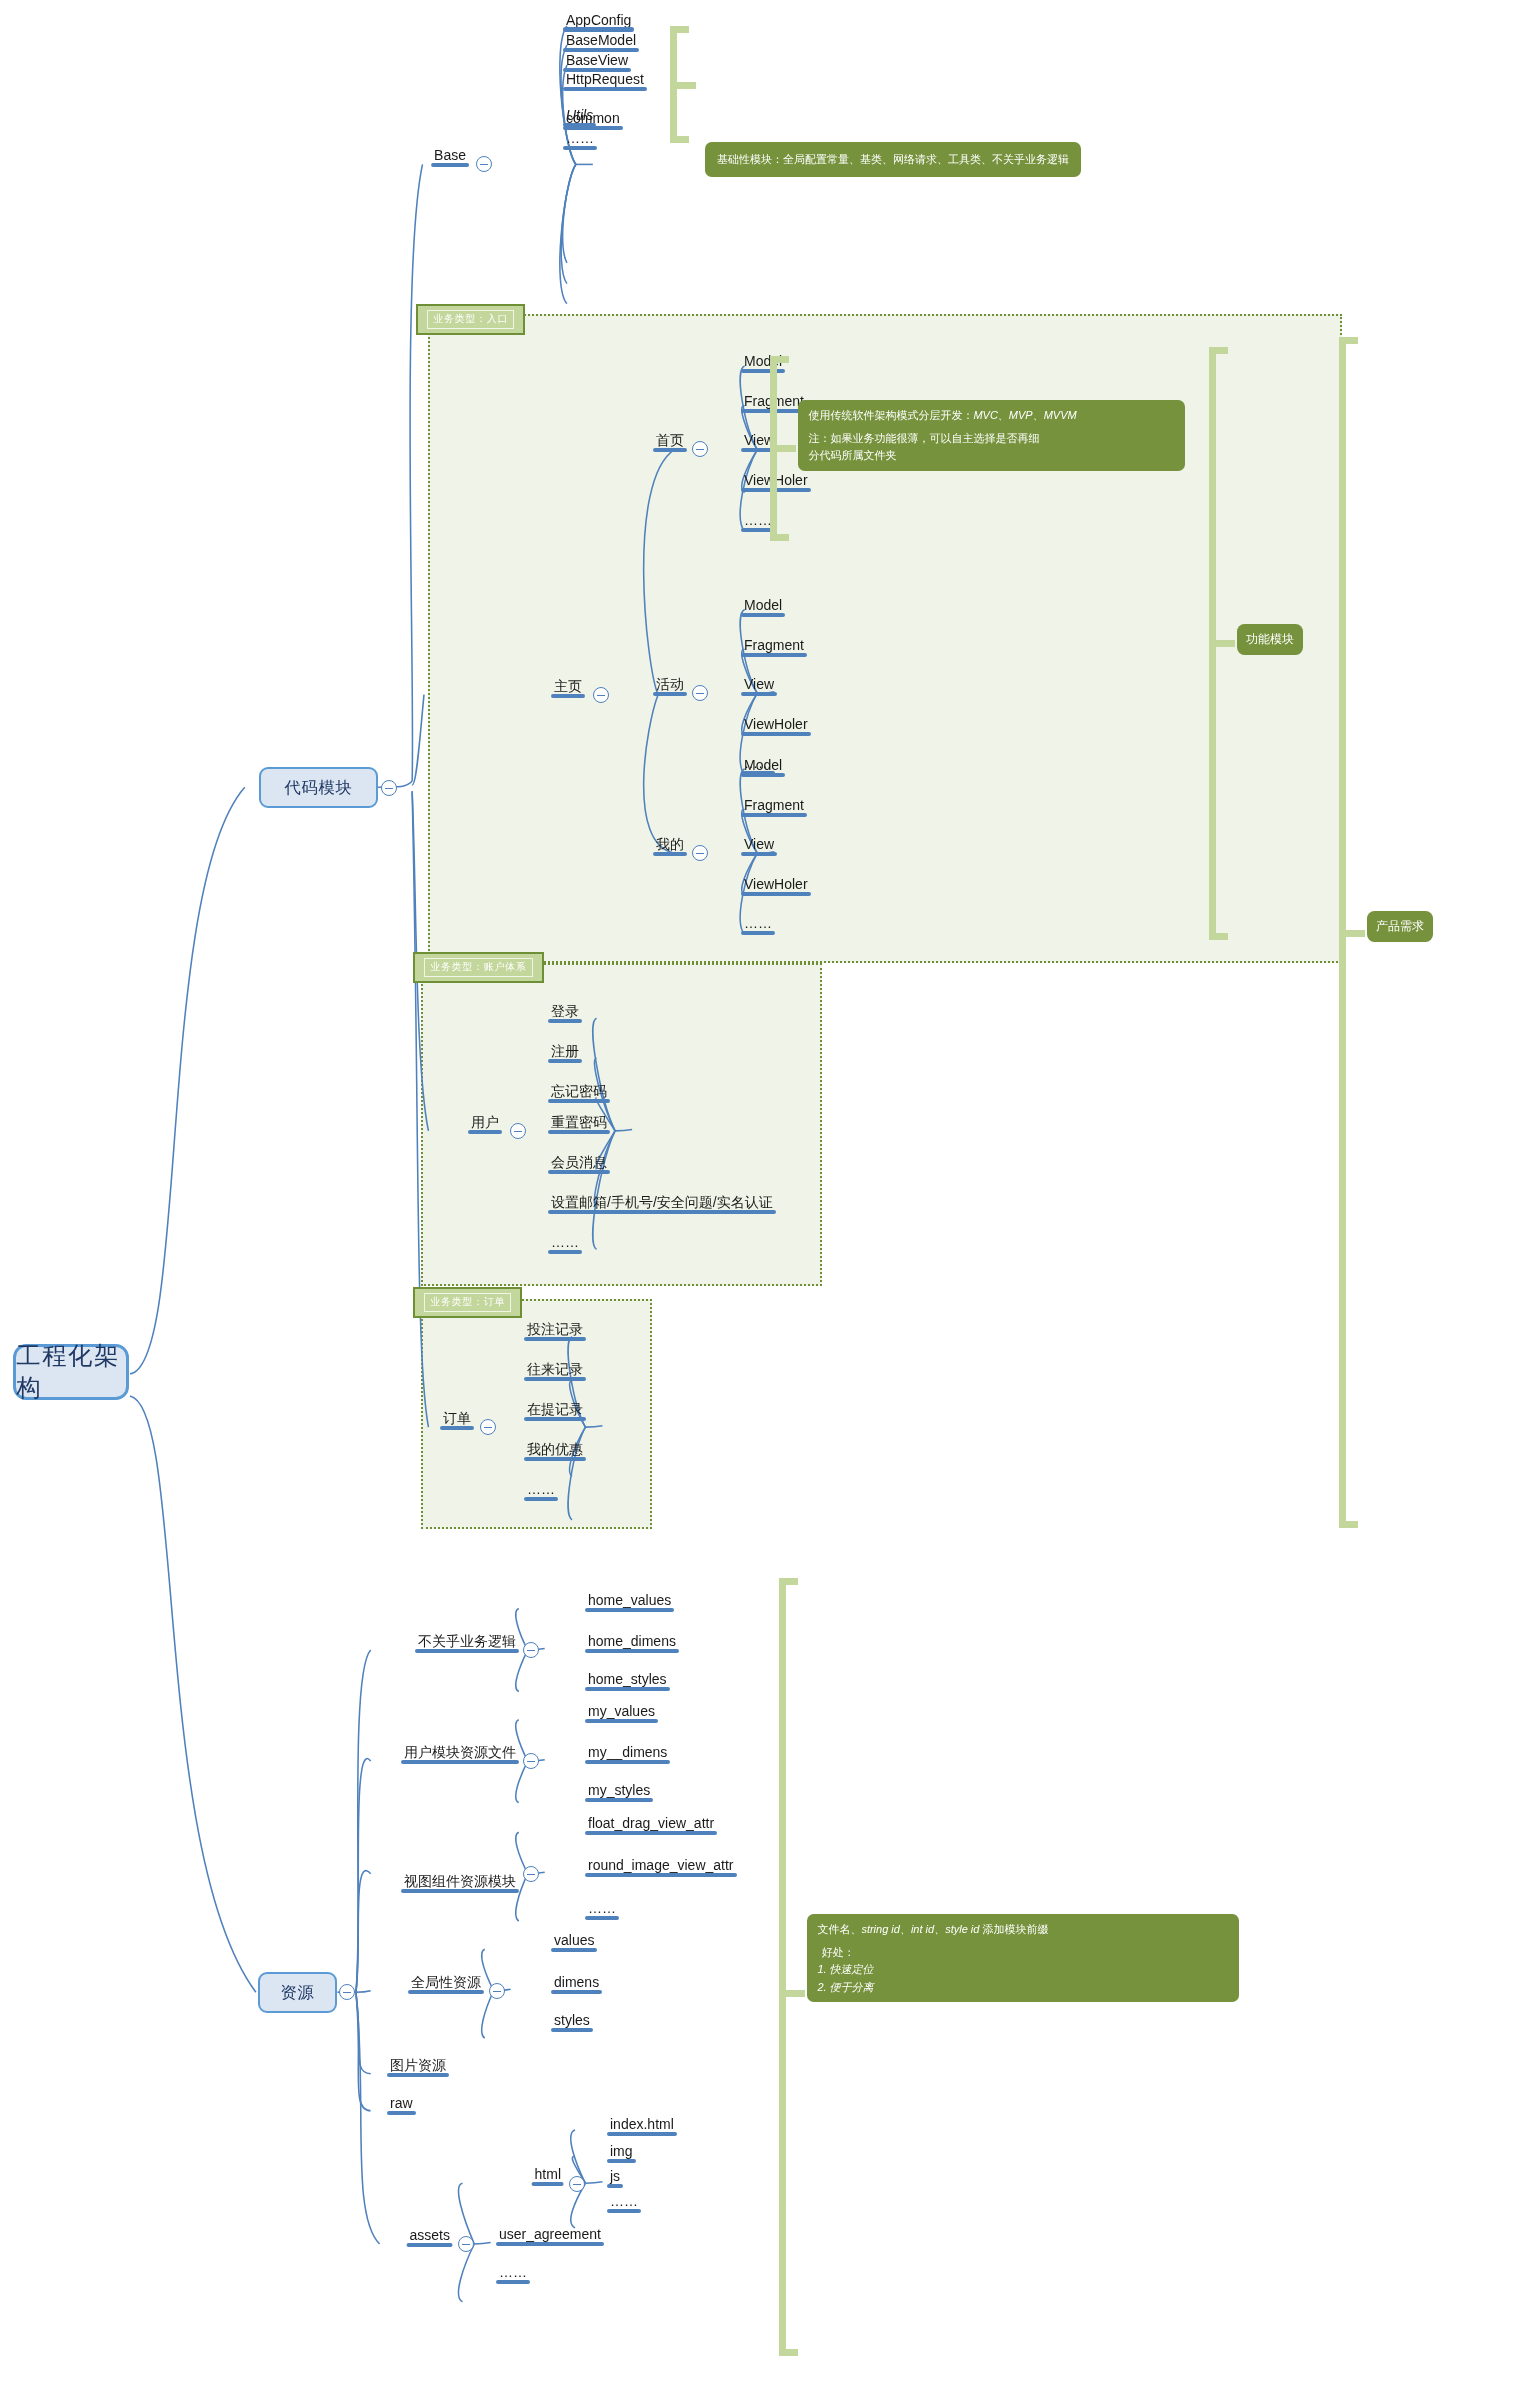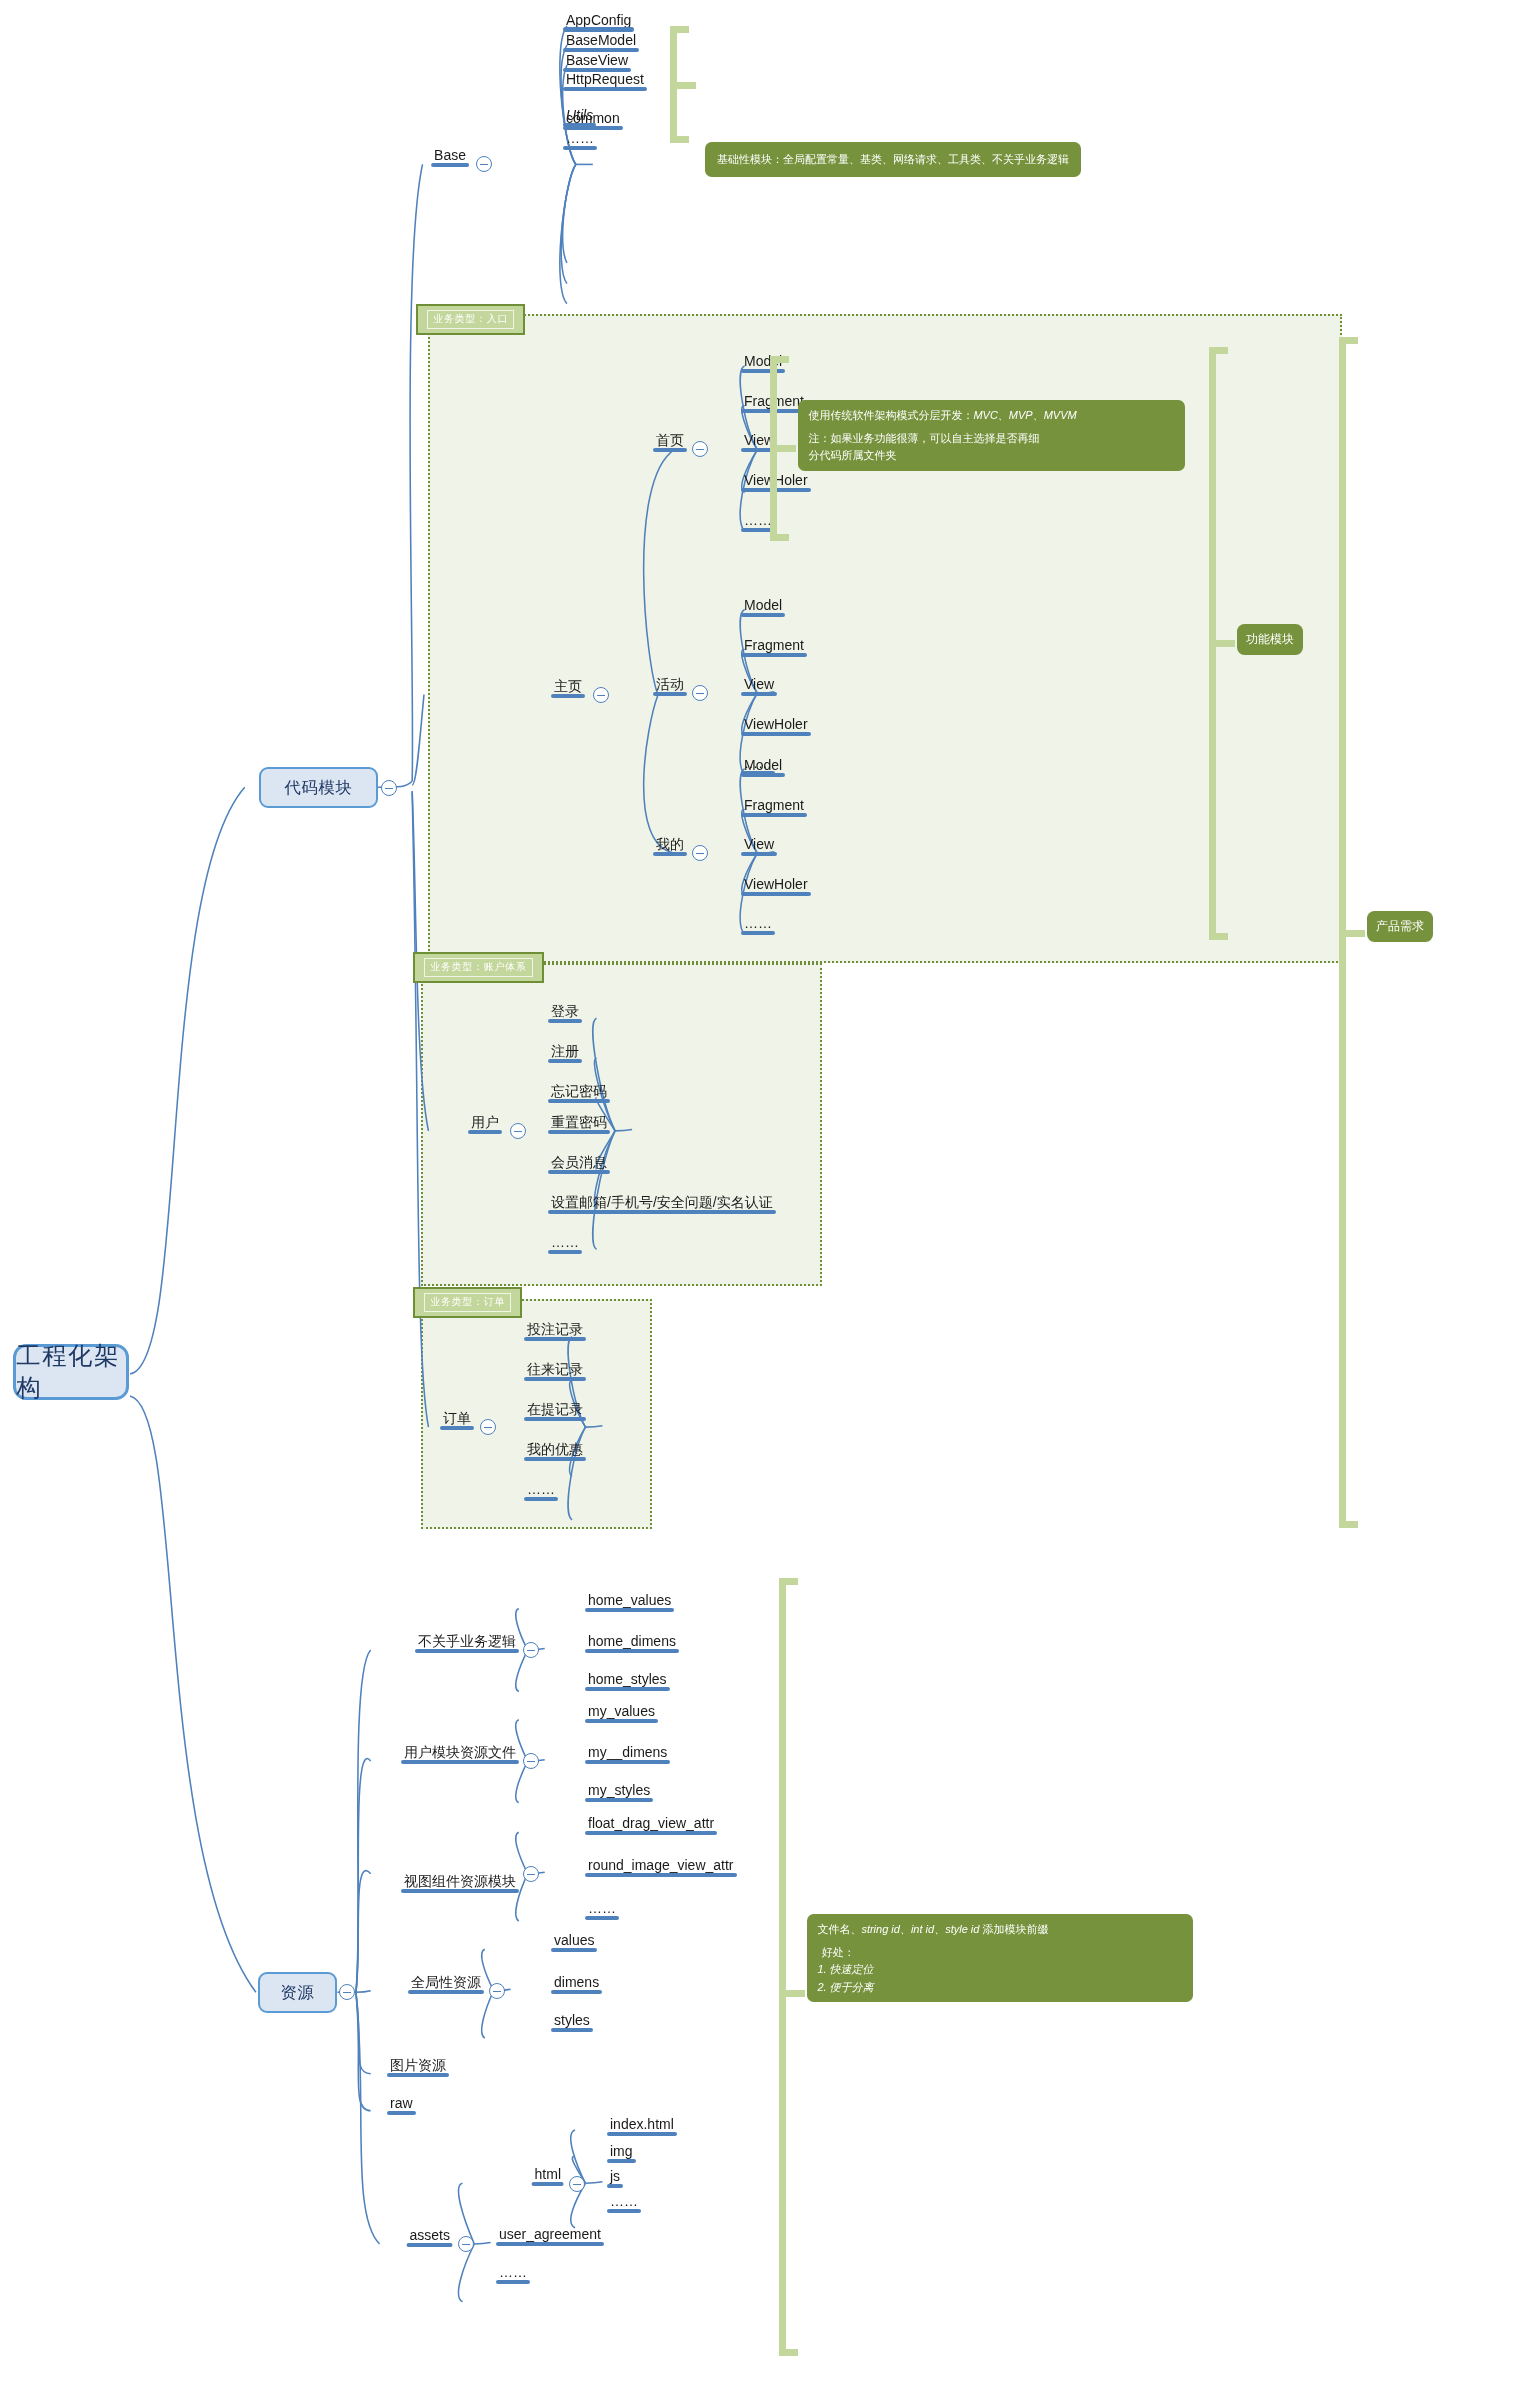--- a/index.html
+++ b/index.html
@@ -444,7 +444,7 @@
       <div class="cap" style="bottom:0;"></div>
     <div class="stub" style="left:6.7px;top:412px;"></div>
   </div>
-  <div class="callout" style="left:807px;top:1914px;width:386px;">
+  <div class="callout" style="left:807px;top:1914px;width:432px;">
     <div>
       <span>文件名、</span><span class="it">string id、int id、style id</span><span> 添加模块前缀</span>
     </div>

